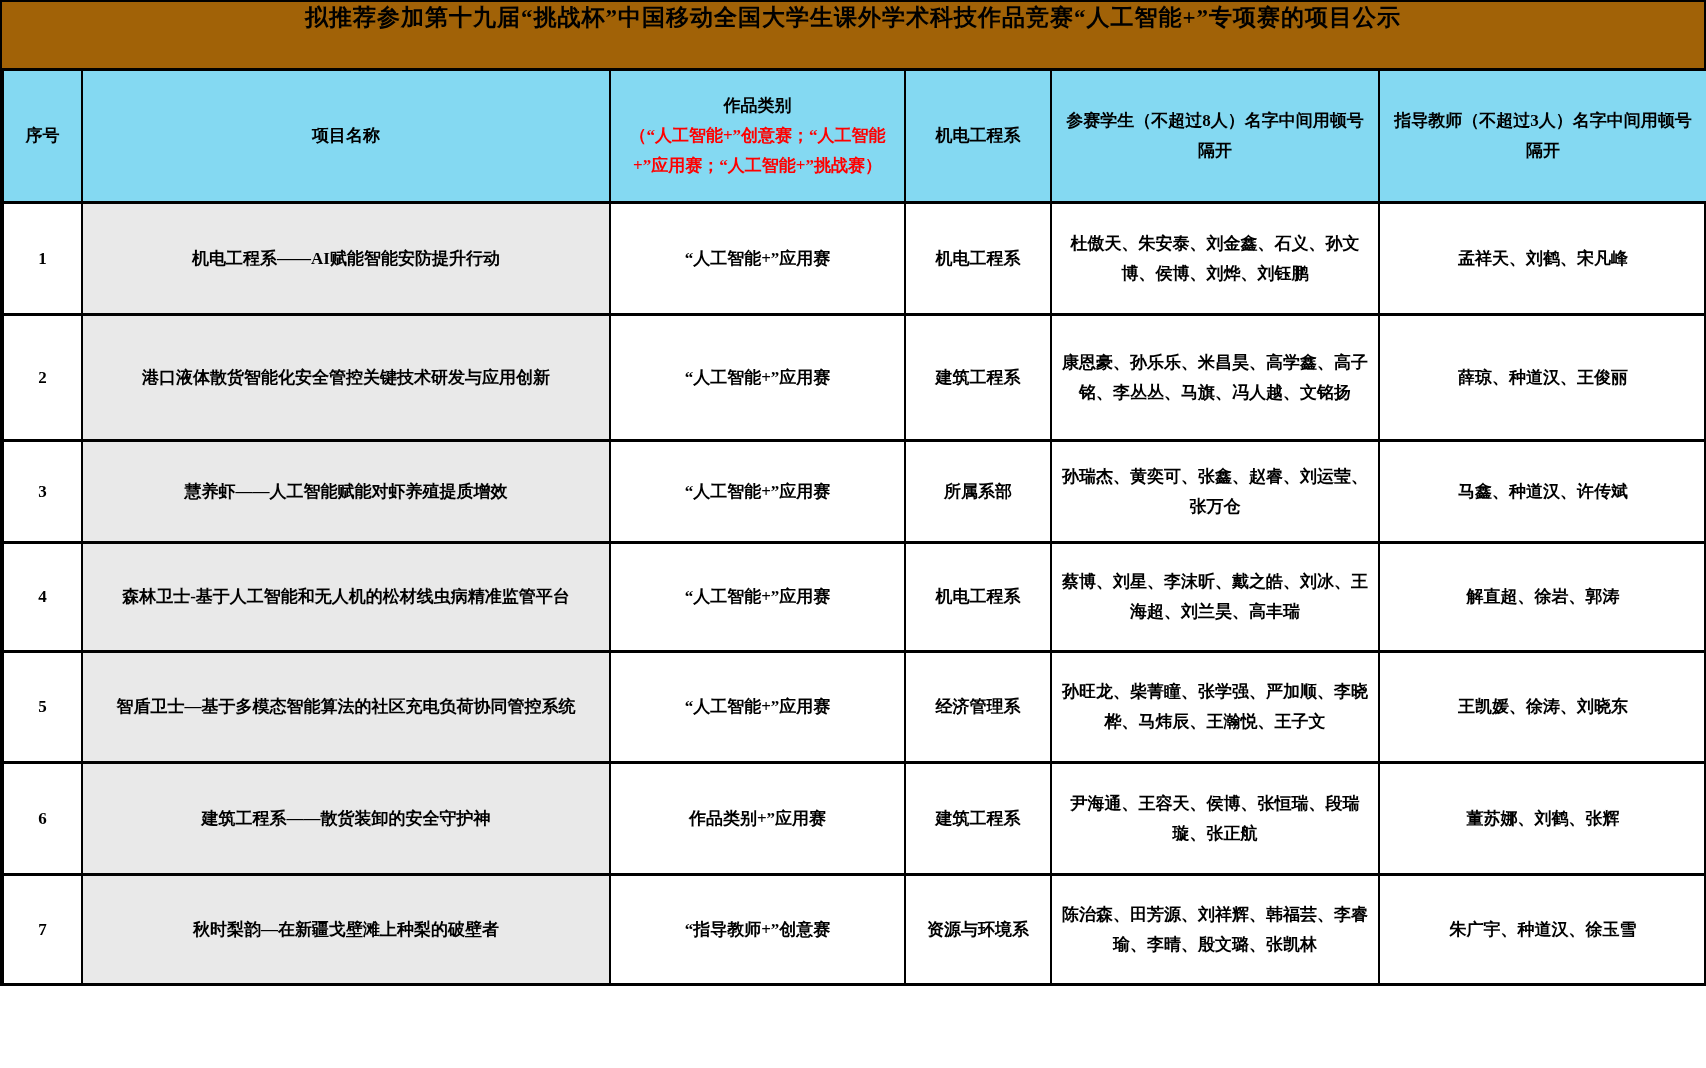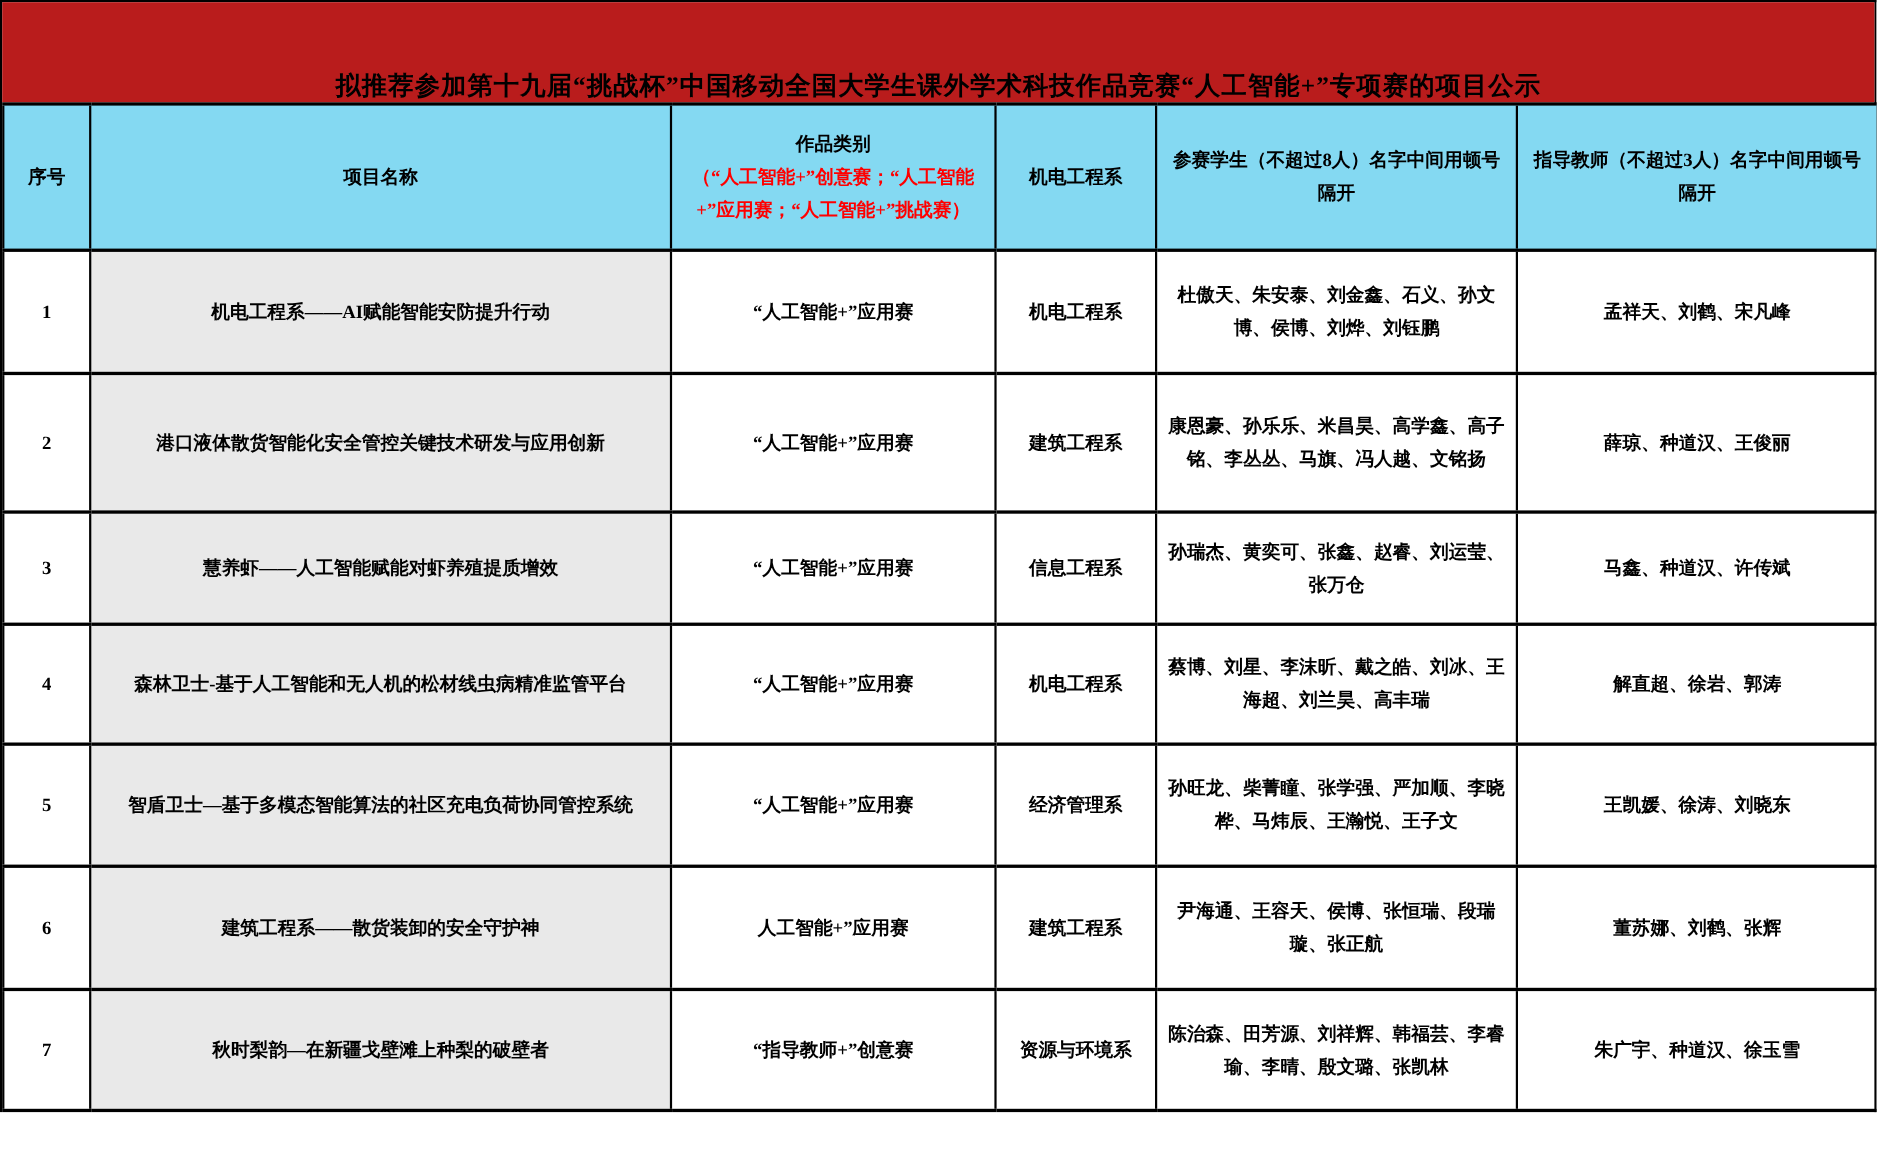--- a/index.html
+++ b/index.html
@@ -26,11 +26,11 @@
     width:1706px;
   }
   .title-band{
-    height:91px;
+    height:66px;
     display:flex;
-    align-items:flex-end;
+    align-items:flex-start;
     justify-content:center;
-    background:#b91c1c;
+    background:#a16207;
   }
   .title-band h1{
     margin:0;

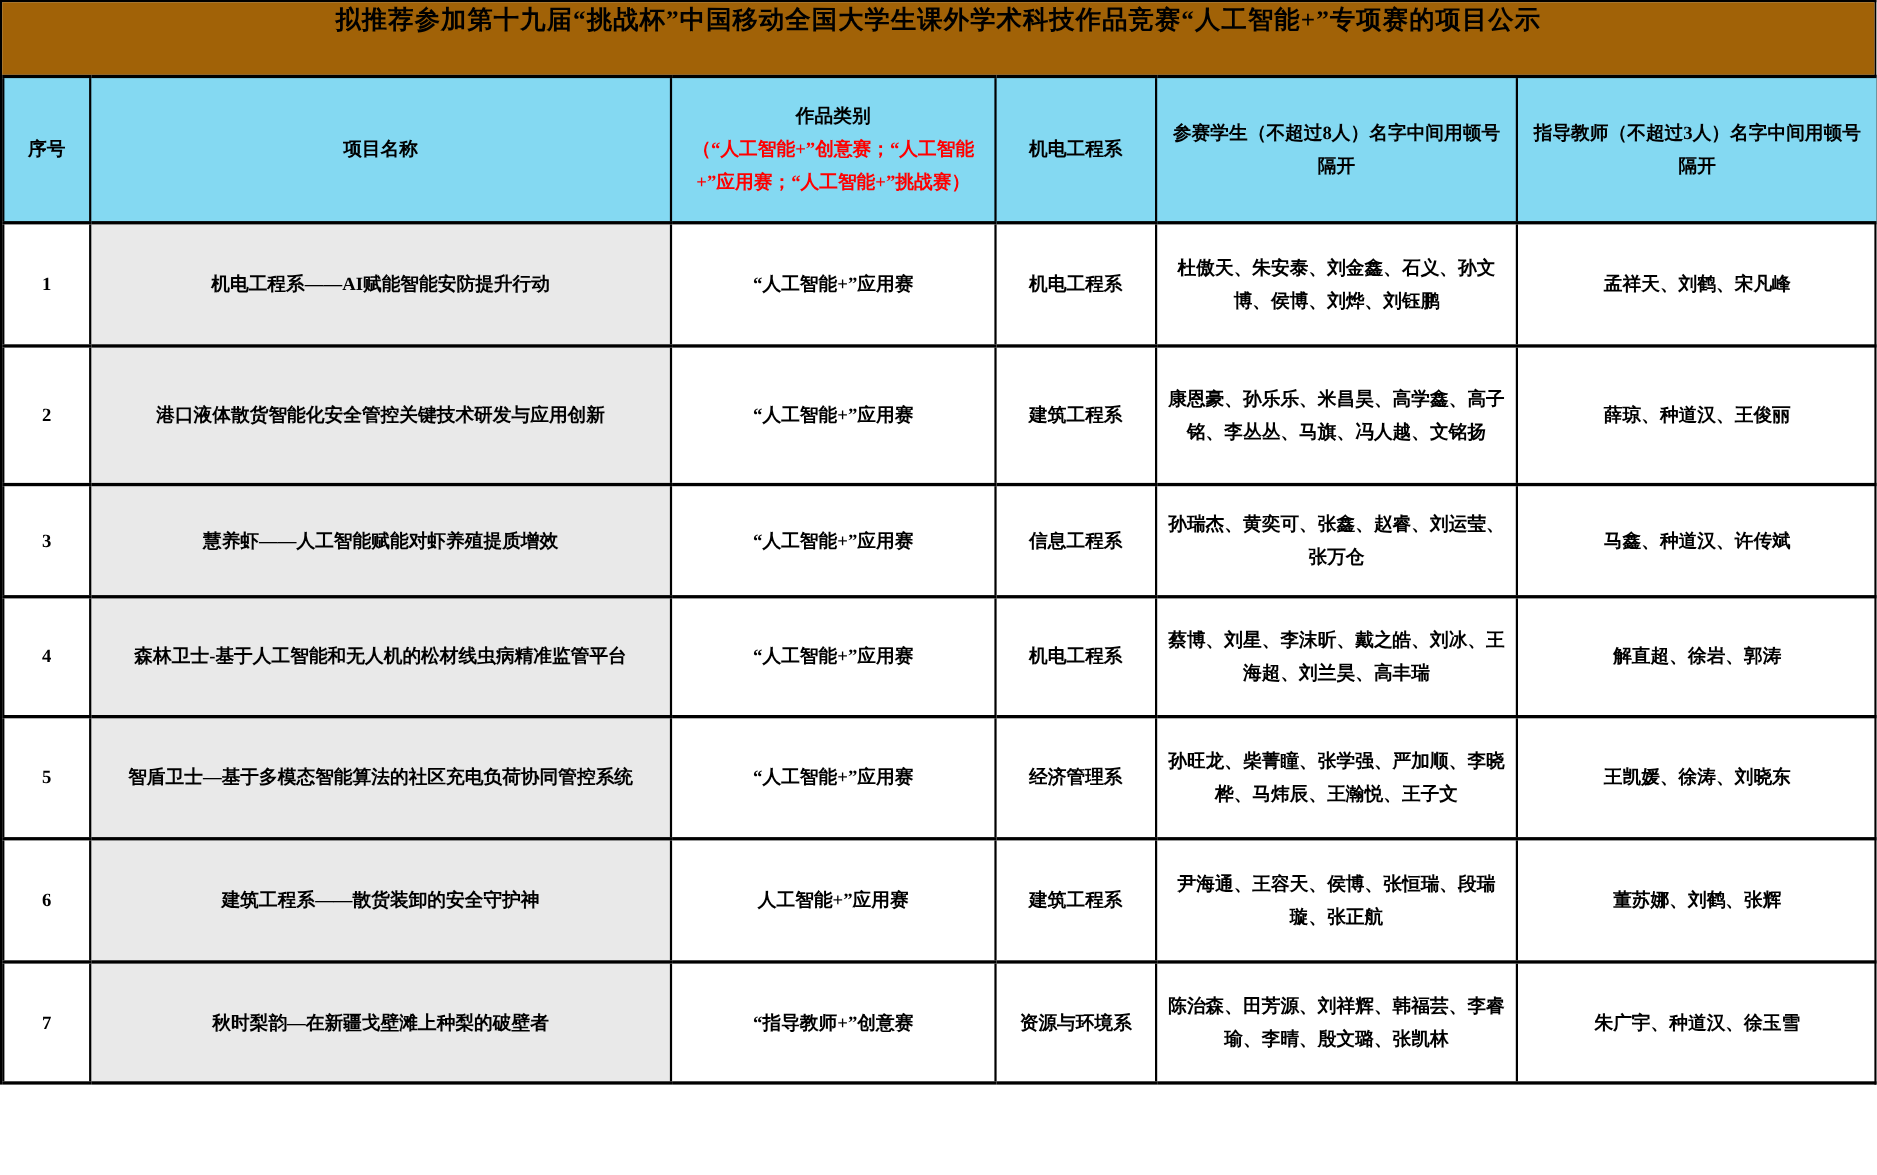--- a/index.html
+++ b/index.html
@@ -129,7 +129,7 @@
           <td>3</td>
           <td class="cell-name">慧养虾——人工智能赋能对虾养殖提质增效</td>
           <td>“人工智能+”应用赛</td>
-          <td>信息工程系</td>
+          <td>所属系部</td>
           <td>孙瑞杰、黄奕可、张鑫、赵睿、刘运莹、张万仓</td>
           <td>马鑫、种道汉、许传斌</td>
         </tr>

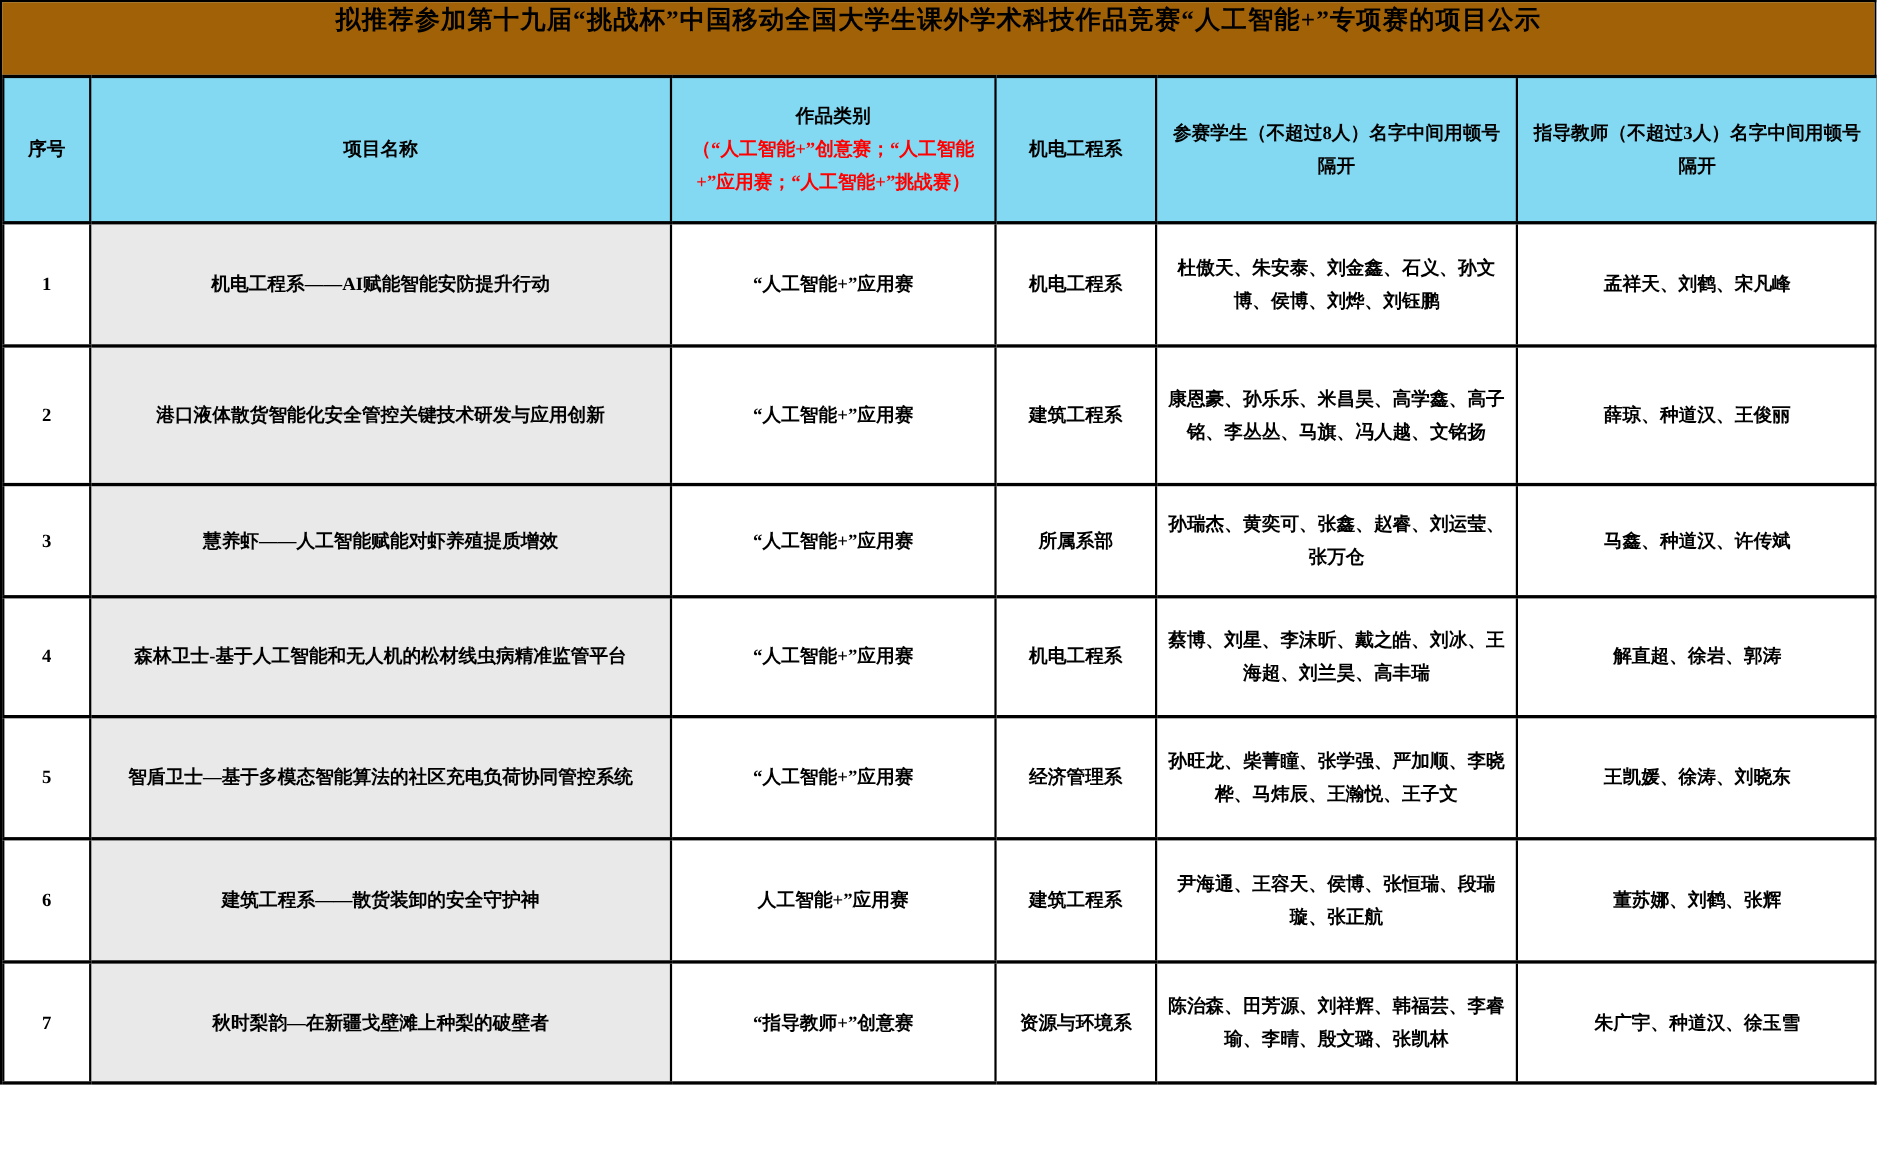--- a/index.html
+++ b/index.html
@@ -152,7 +152,7 @@
         <tr class="r6">
           <td>6</td>
           <td class="cell-name">建筑工程系——散货装卸的安全守护神</td>
-          <td>人工智能+”应用赛</td>
+          <td>作品类别+”应用赛</td>
           <td>建筑工程系</td>
           <td>尹海通、王容天、侯博、张恒瑞、段瑞璇、张正航</td>
           <td>董苏娜、刘鹤、张辉</td>

